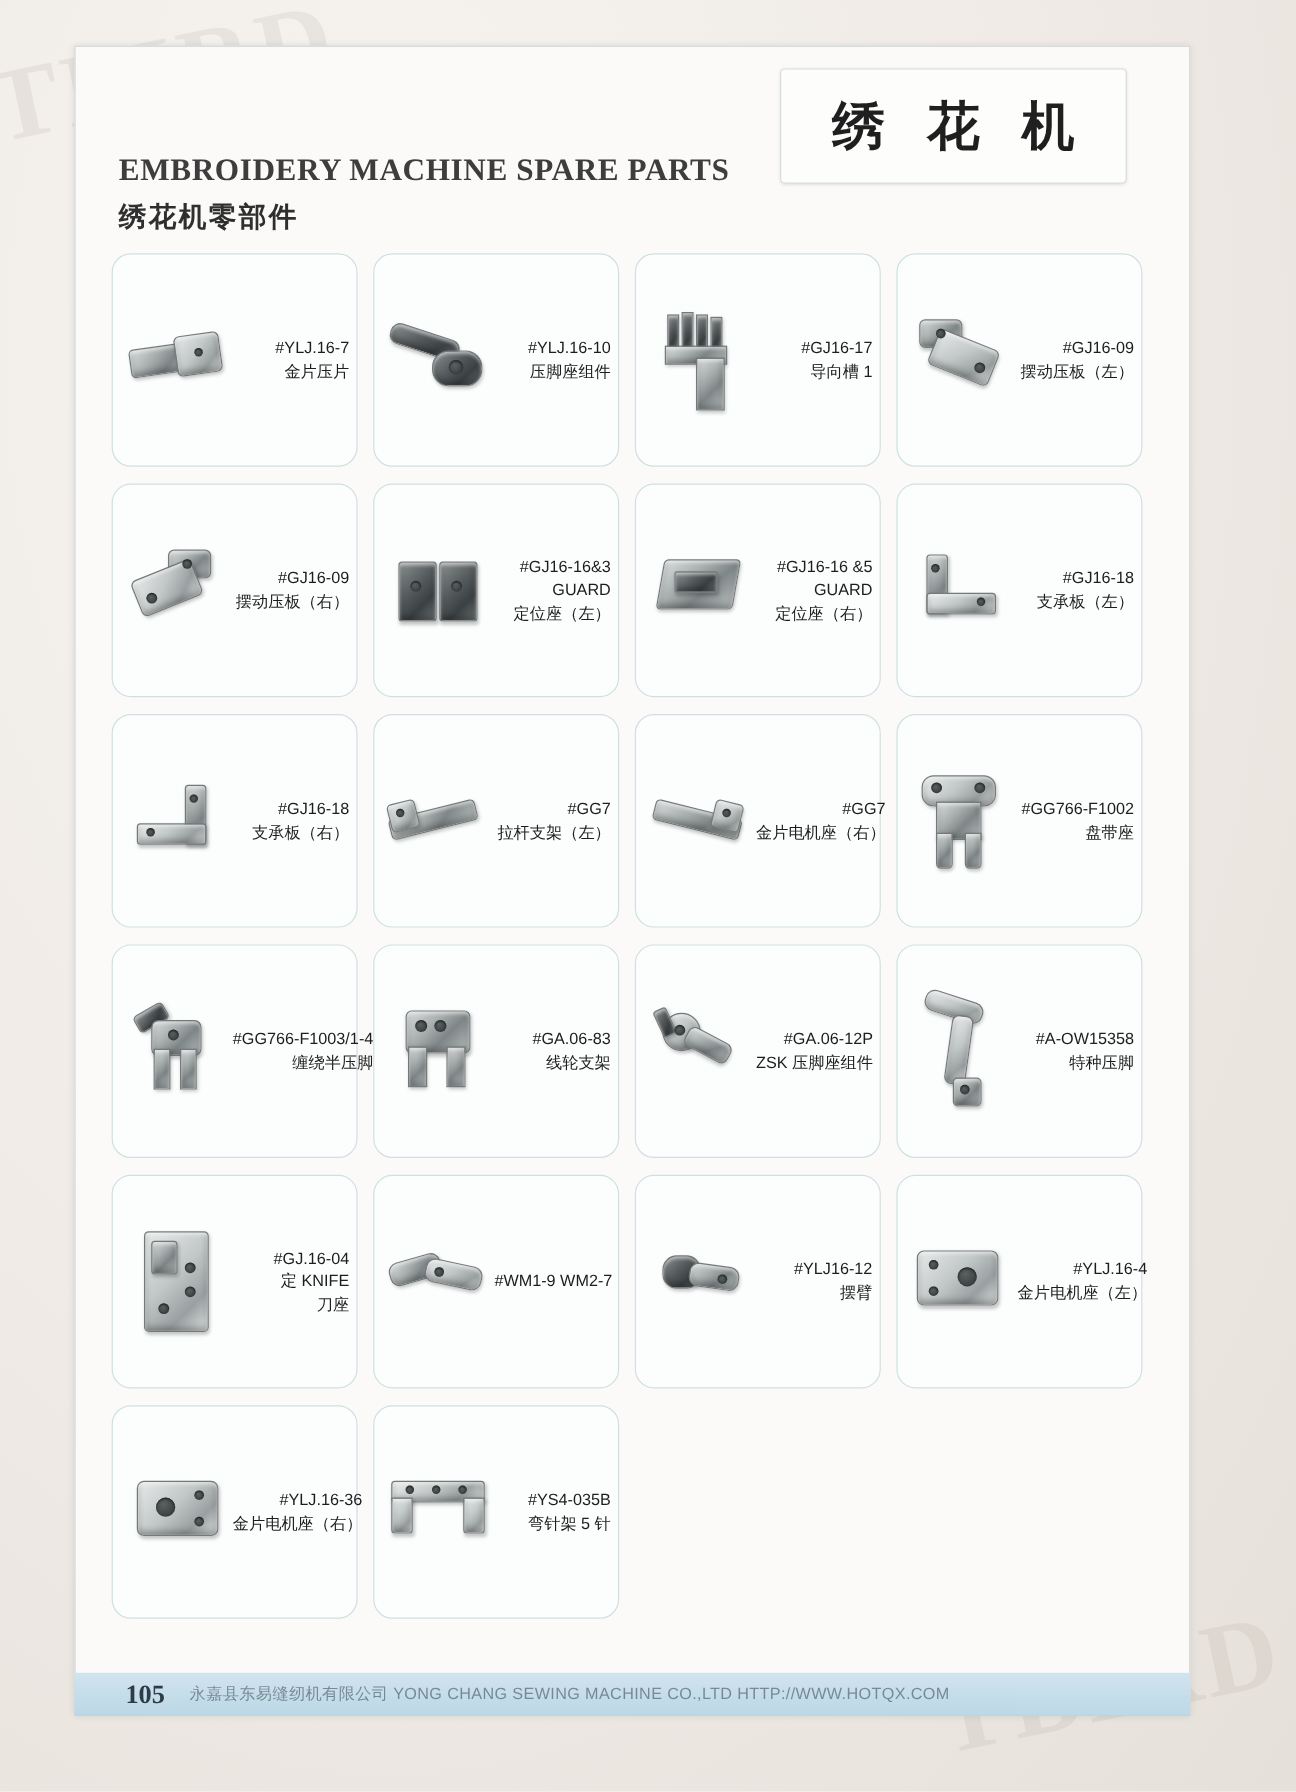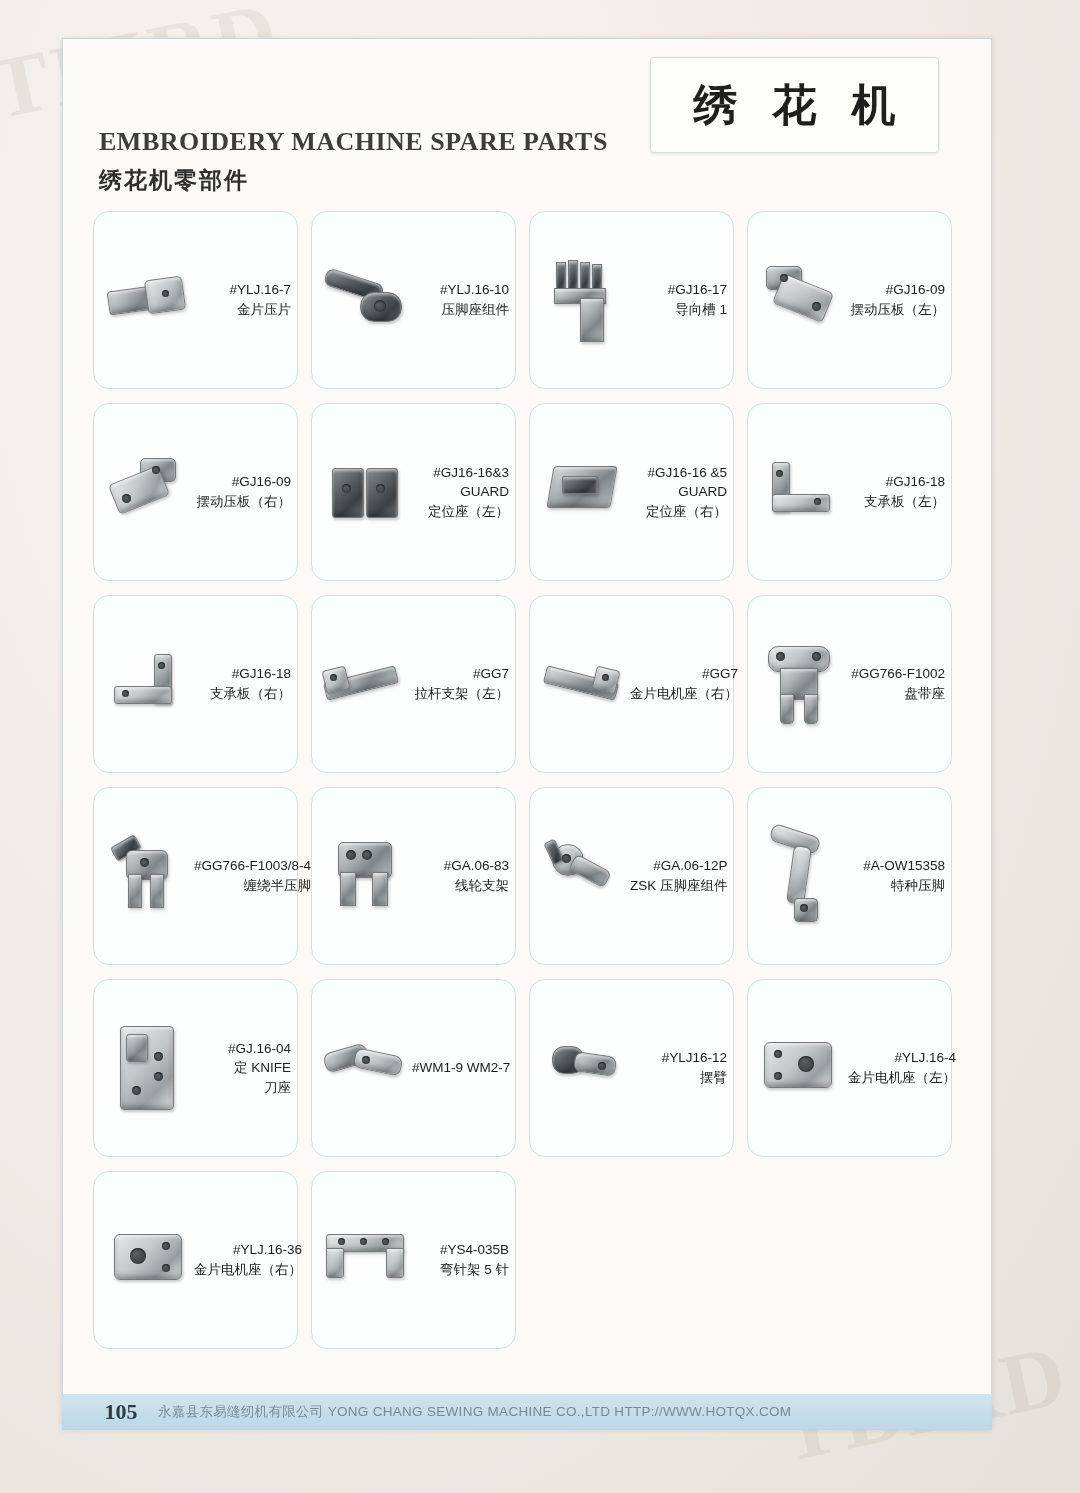--- a/index.html
+++ b/index.html
@@ -379,7 +379,7 @@
           <div class="hole" style="left:40px;top:42px;width:9px;height:9px;"></div>
         </div>
         <div class="labels">
-          <div class="code">#GG766-F1003/8-4</div>
+          <div class="code">#GG766-F1003/1-4</div>
           <div class="desc">缠绕半压脚</div>
         </div>
       </div>

